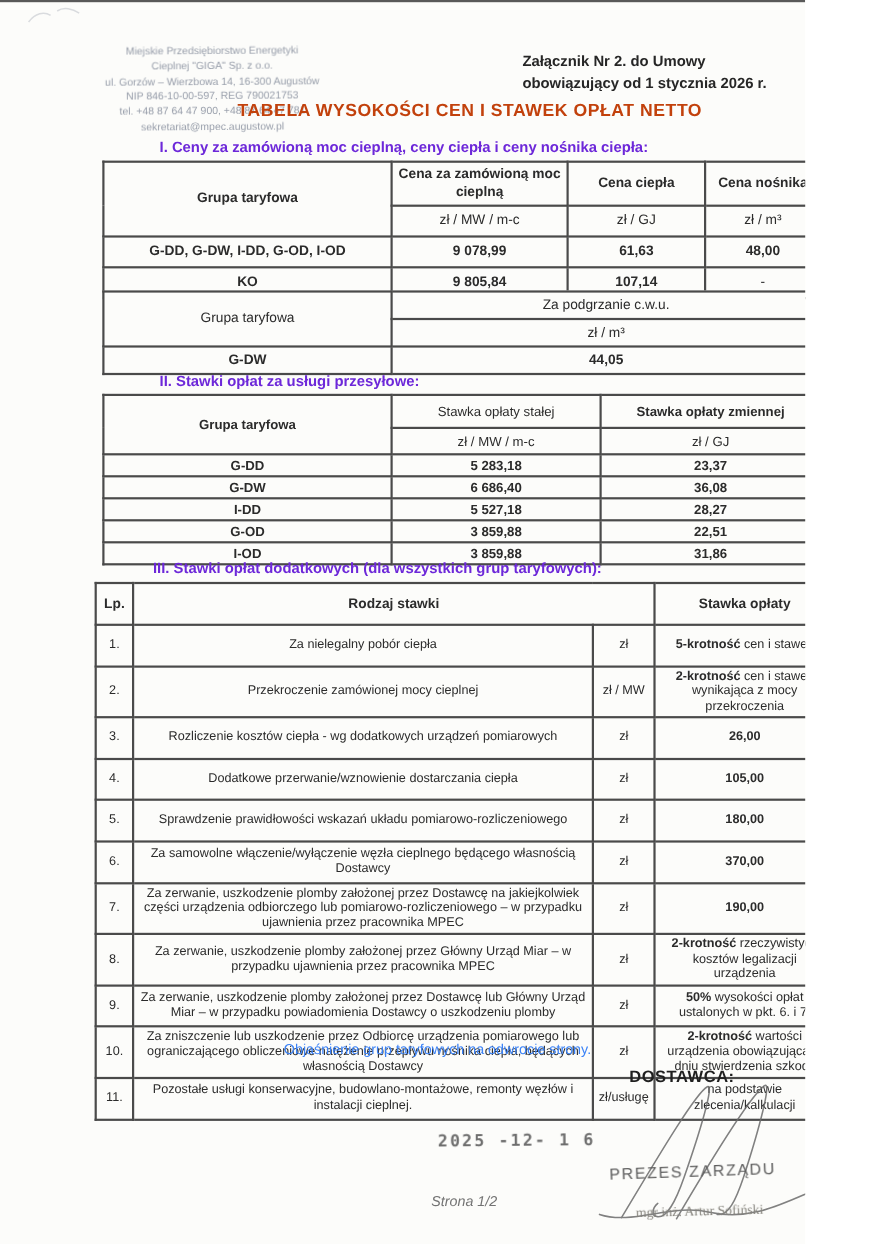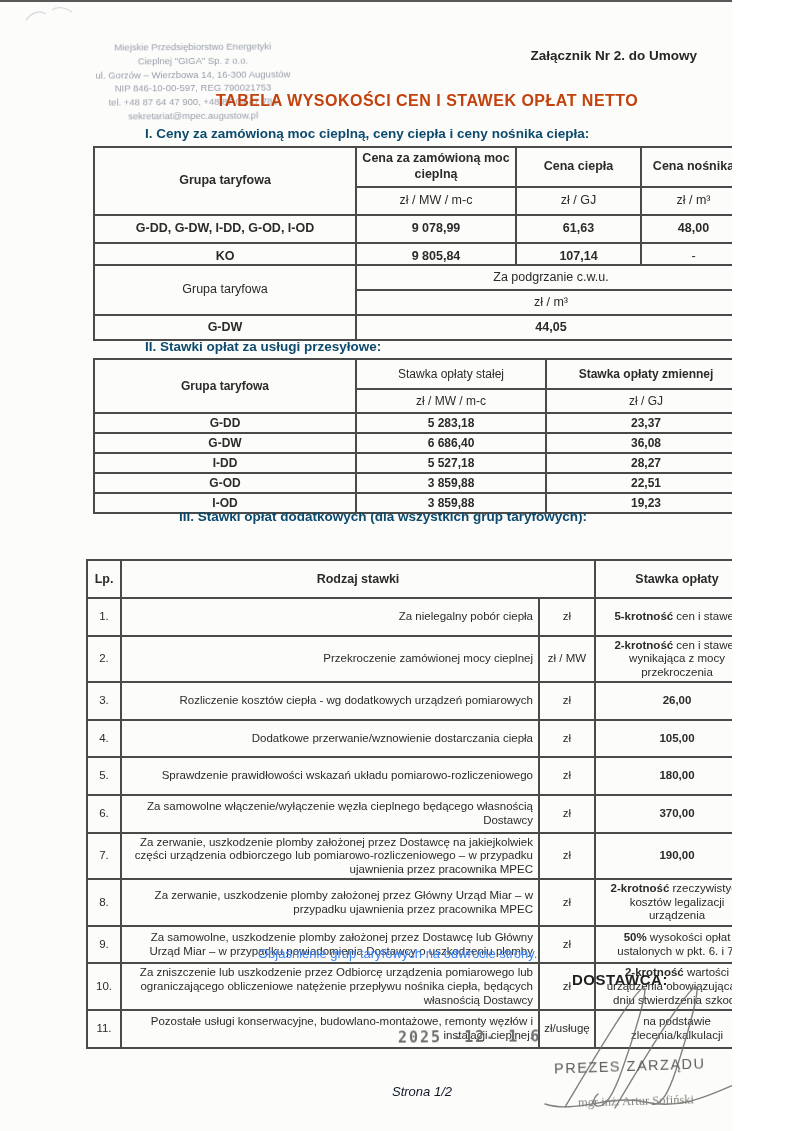--- a/index.html
+++ b/index.html
@@ -113,6 +113,7 @@
 
   <div class="attachment">
     <div>Załącznik Nr 2. do Umowy</div>
+    <div>obowiązujący od 1 stycznia 2026 r.</div>
   </div>
 
   <div class="doc-title">TABELA WYSOKOŚCI CEN I STAWEK OPŁAT NETTO</div>

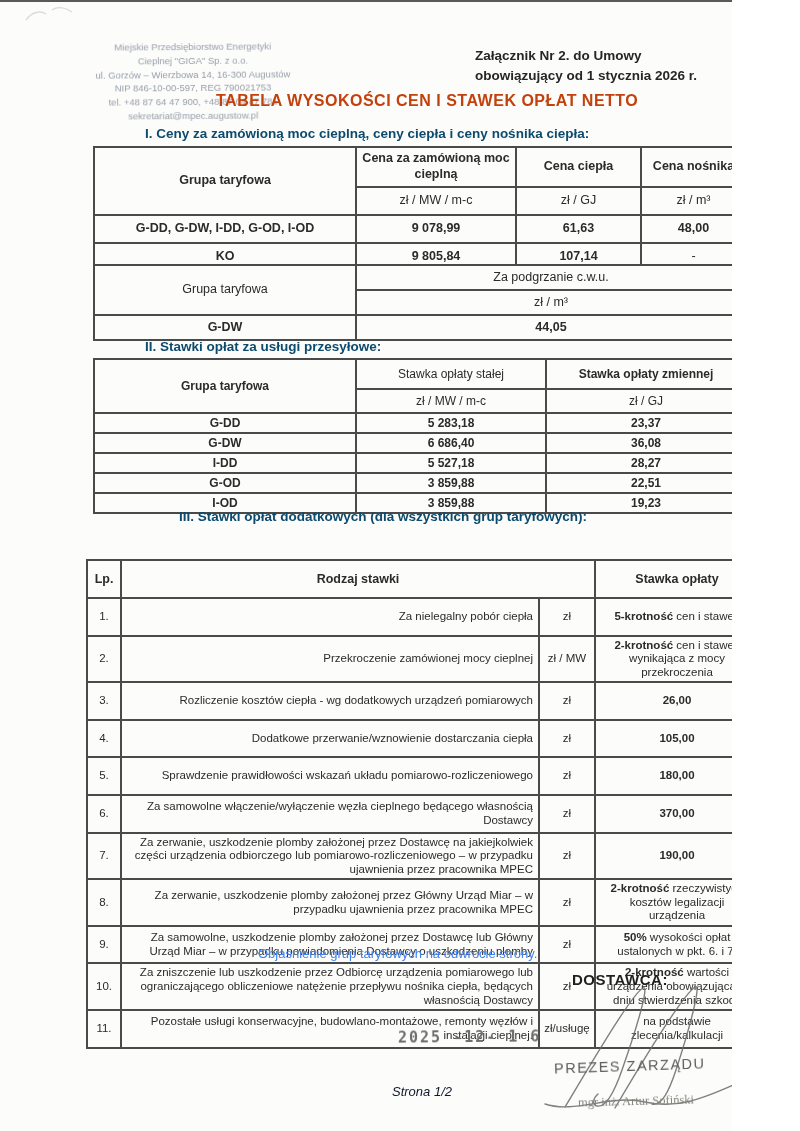--- a/index.html
+++ b/index.html
@@ -29,7 +29,7 @@
     position:absolute;left:216px;top:92px;font-size:16px;font-weight:bold;
     letter-spacing:.5px;color:#c2410c;
   }
-  .sec-h{position:absolute;font-weight:bold;font-size:13.5px;color:#0c4a6e;padding-left:27px;}
+  .sec-h{position:absolute;font-weight:bold;font-size:13.5px;color:#6d28d9;padding-left:27px;}
   #sec1-h{left:118px;top:126px;}
   #sec2-h{left:118px;top:339px;}
   #sec3-h{left:112px;top:509px;margin-left:40px;}

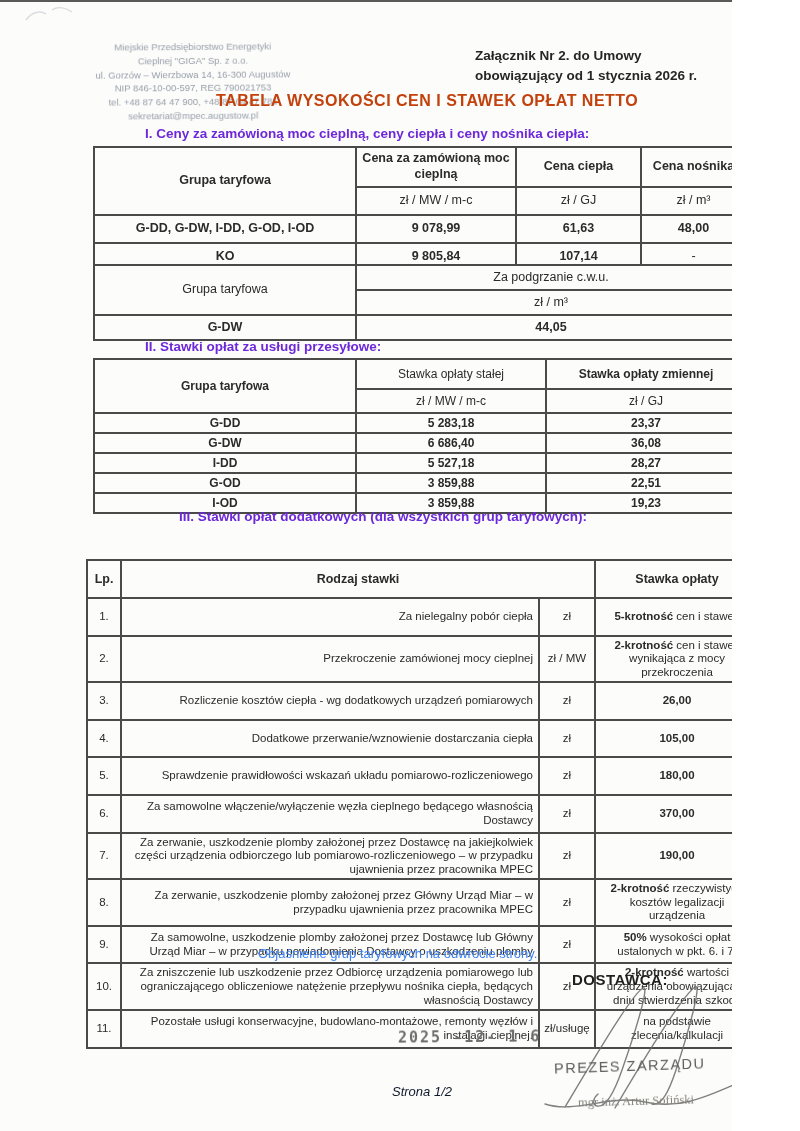--- a/index.html
+++ b/index.html
@@ -215,7 +215,7 @@
     <tr class="rd">
       <td class="b">I-OD</td>
       <td class="b">3 859,88</td>
-      <td class="b">19,23</td>
+      <td class="b">31,86</td>
     </tr>
   </tbody>
     </table>

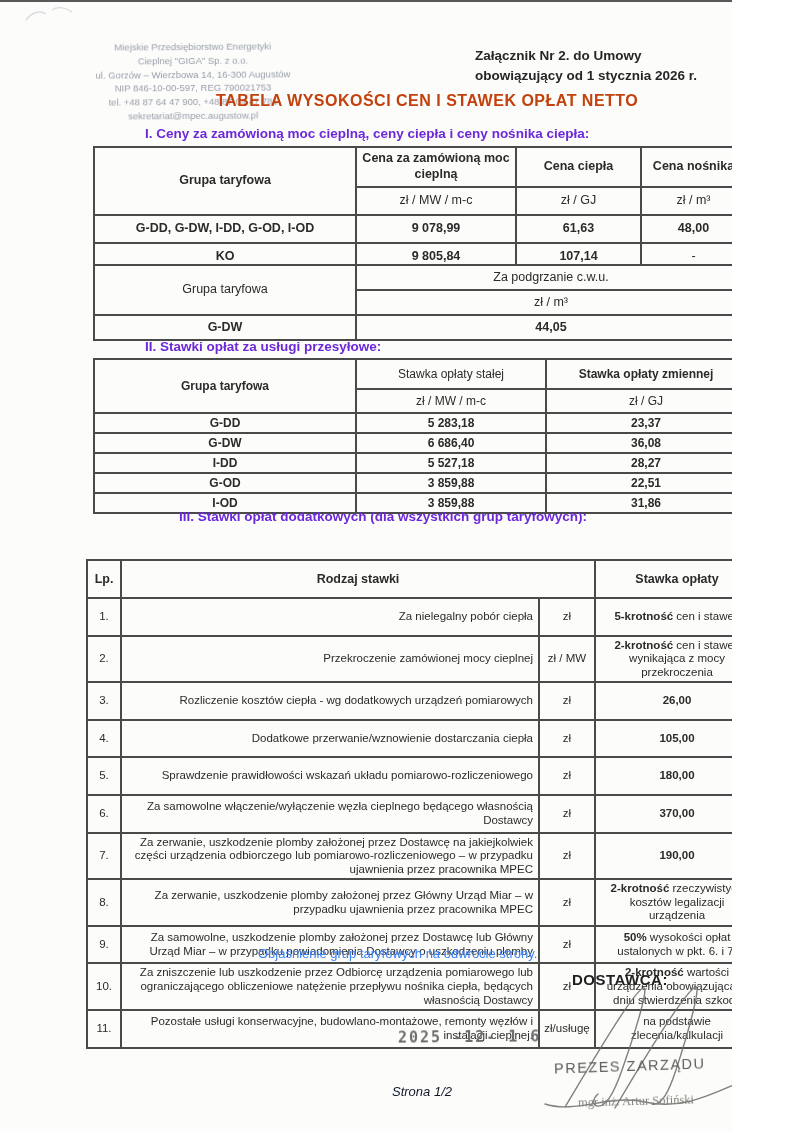--- a/index.html
+++ b/index.html
@@ -32,7 +32,7 @@
   .sec-h{position:absolute;font-weight:bold;font-size:13.5px;color:#6d28d9;padding-left:27px;}
   #sec1-h{left:118px;top:126px;}
   #sec2-h{left:118px;top:339px;}
-  #sec3-h{left:112px;top:509px;margin-left:40px;}
+  #sec3-h{left:112px;top:509px;}
 
   table.tbl{
     position:absolute;border-collapse:collapse;table-layout:fixed;

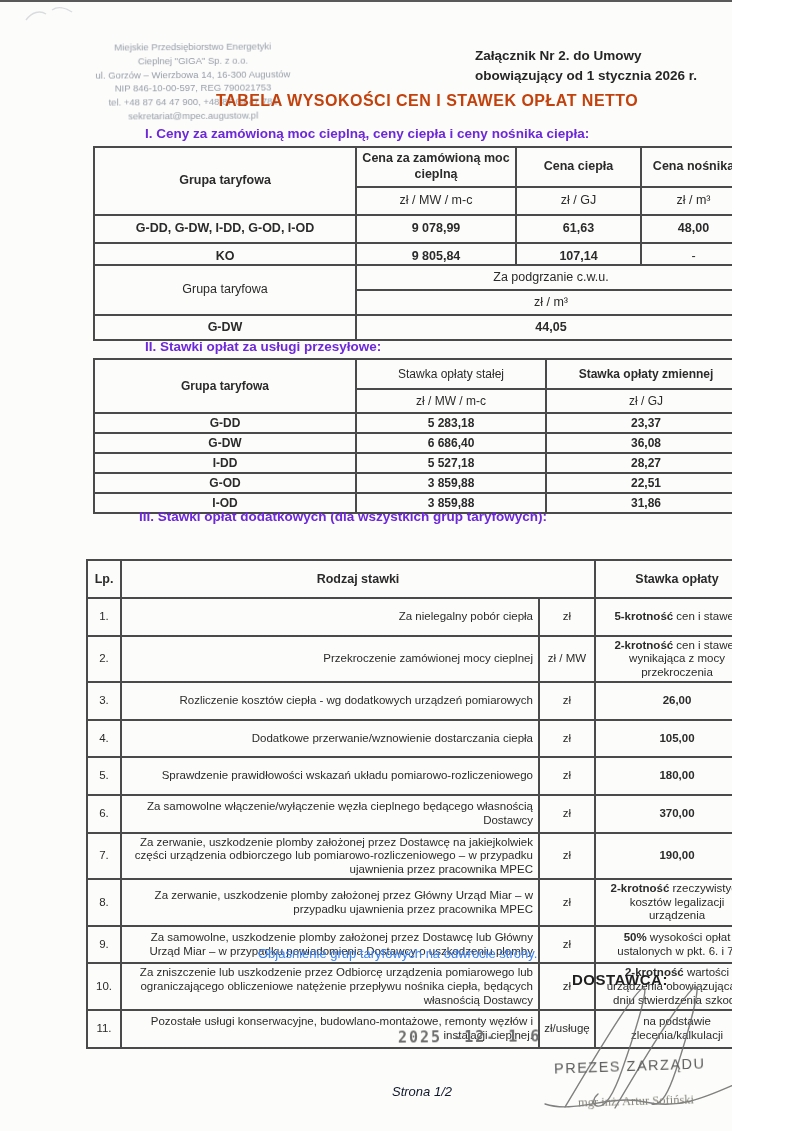--- a/index.html
+++ b/index.html
@@ -57,7 +57,7 @@
   #t3 tr.rh2 td{height:18px;}
   #t3 tr.rd td{height:16px;padding:1px 4px;margin-top:32px;}
 
-  #t4{left:86px;top:559px;width:672px;font-size:11.5px;}
+  #t4{left:86px;top:529px;width:672px;font-size:11.5px;}
   #t4 td{padding:2px 5px;line-height:1.18;}
   #t4 tr.h td{height:32px;font-size:12.5px;}
   #t4 td.desc{text-align:right;}

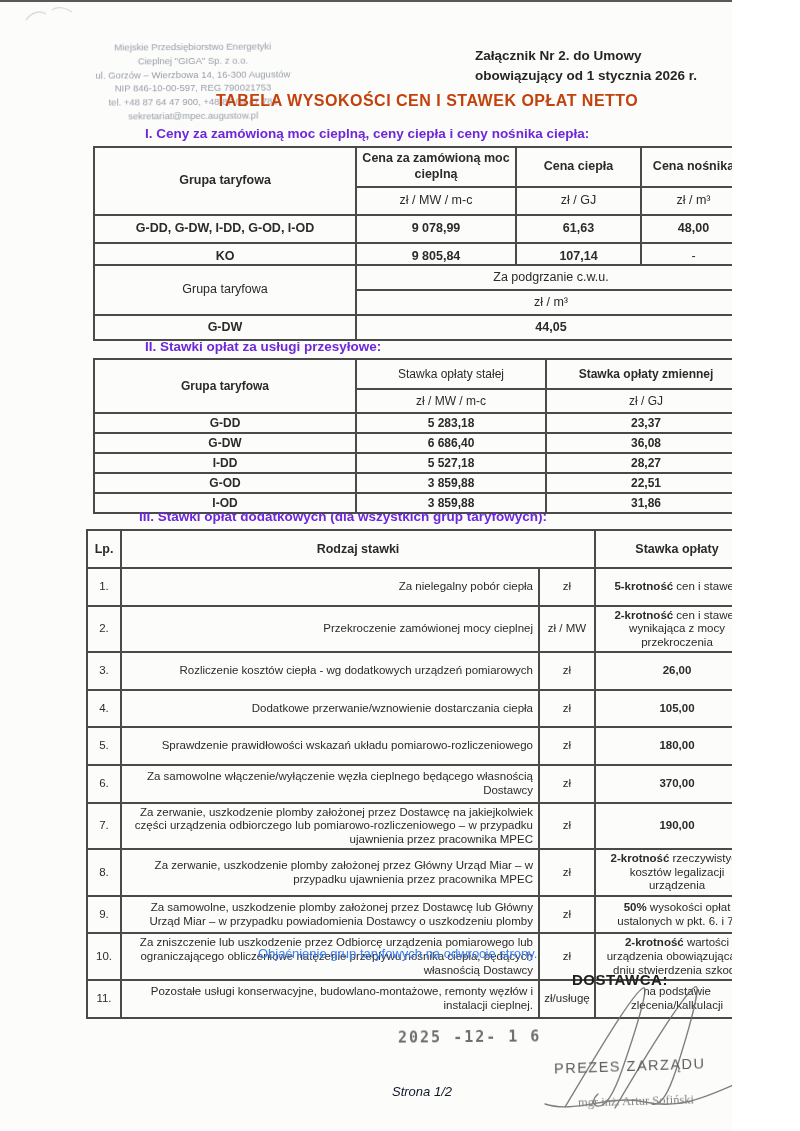--- a/index.html
+++ b/index.html
@@ -60,7 +60,7 @@
   #t4{left:86px;top:529px;width:672px;font-size:11.5px;}
   #t4 td{padding:2px 5px;line-height:1.18;}
   #t4 tr.h td{height:32px;font-size:12.5px;}
-  #t4 td.desc{text-align:right;}
+  #t4 td.desc{text-align:center;}
   #t4 td.unit{padding:11px 2px;}
 
   .footer-note{

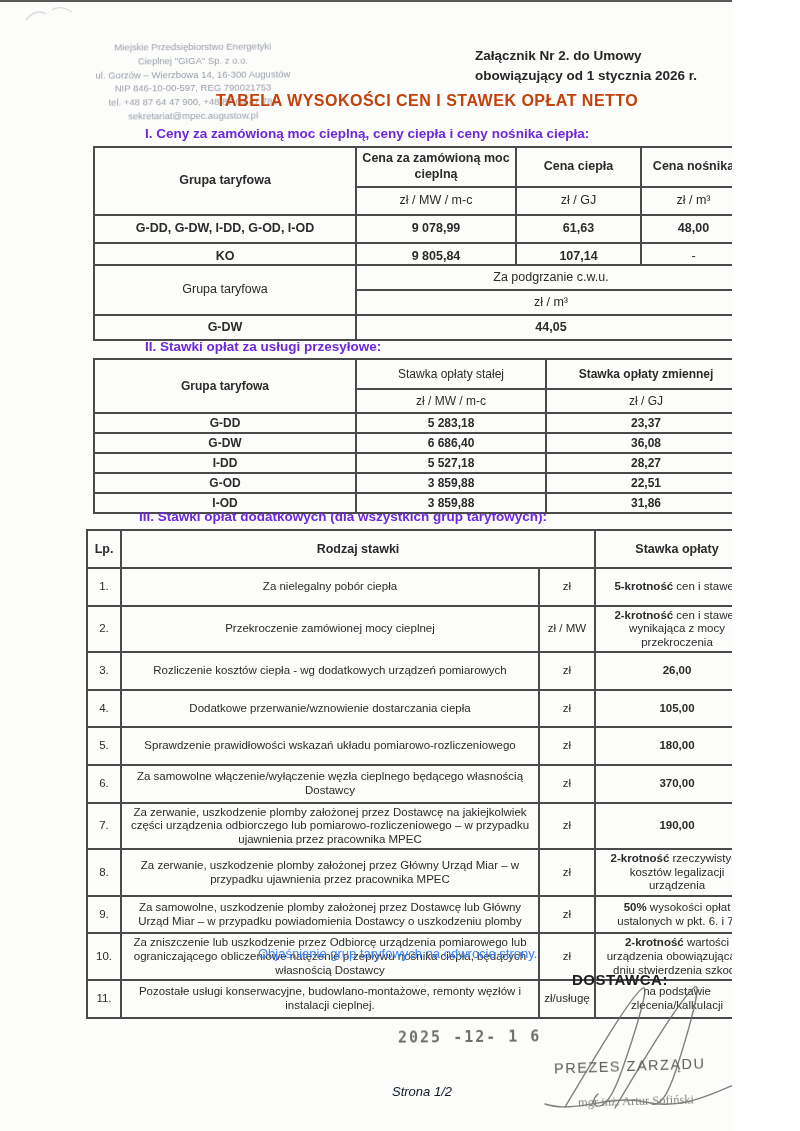--- a/index.html
+++ b/index.html
@@ -285,7 +285,7 @@
     </tr>
     <tr>
       <td>9.</td>
-      <td class="desc">Za samowolne, uszkodzenie plomby założonej przez Dostawcę lub Główny Urząd Miar – w przypadku powiadomienia Dostawcy o uszkodzeniu plomby</td>
+      <td class="desc">Za zerwanie, uszkodzenie plomby założonej przez Dostawcę lub Główny Urząd Miar – w przypadku powiadomienia Dostawcy o uszkodzeniu plomby</td>
       <td class="unit">zł</td>
       <td><span class="b">50%</span><span> wysokości opłat ustalonych w pkt. 6. i 7.</span></td>
     </tr>

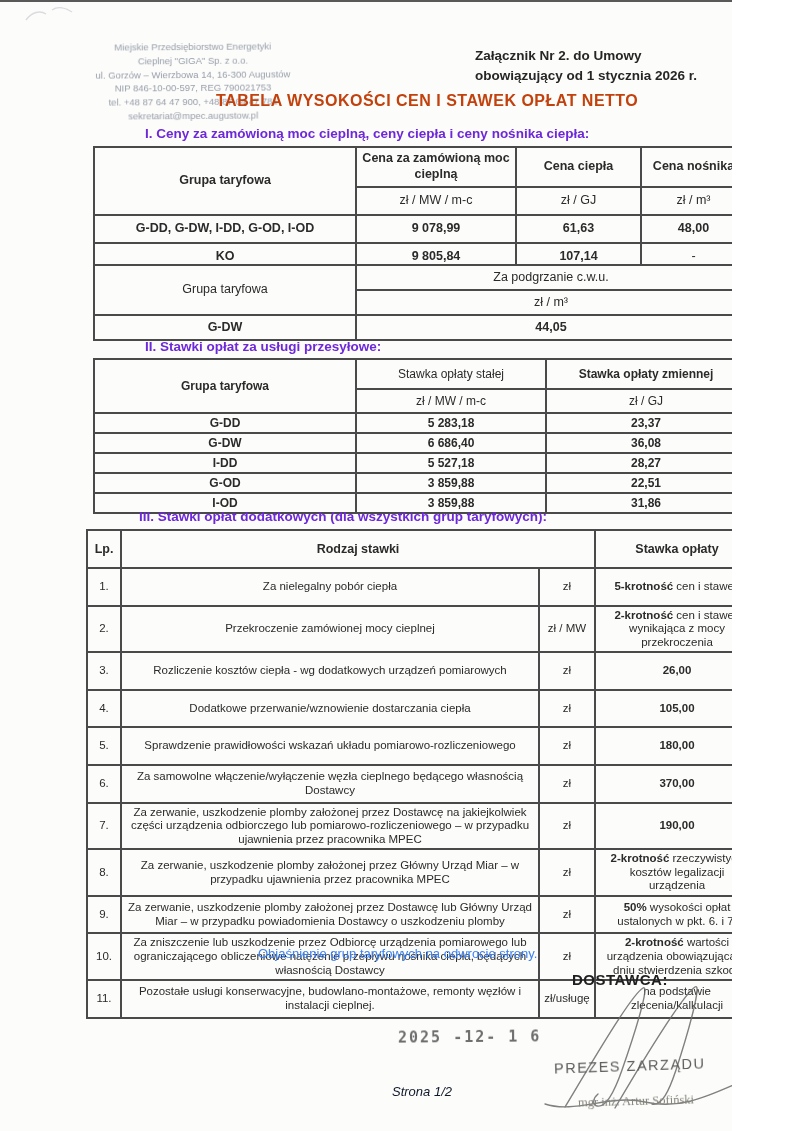--- a/index.html
+++ b/index.html
@@ -85,7 +85,7 @@
     font-family:"Liberation Serif",serif;filter:blur(.45px);transform:rotate(-1.5deg);
   }
   .page-number{
-    position:absolute;left:392px;top:1084px;font-style:italic;font-size:13px;color:#0f172a;
+    position:absolute;left:392px;top:1084px;font-style:italic;font-size:13px;color:#737373;
   }
 </style>
 </head>

